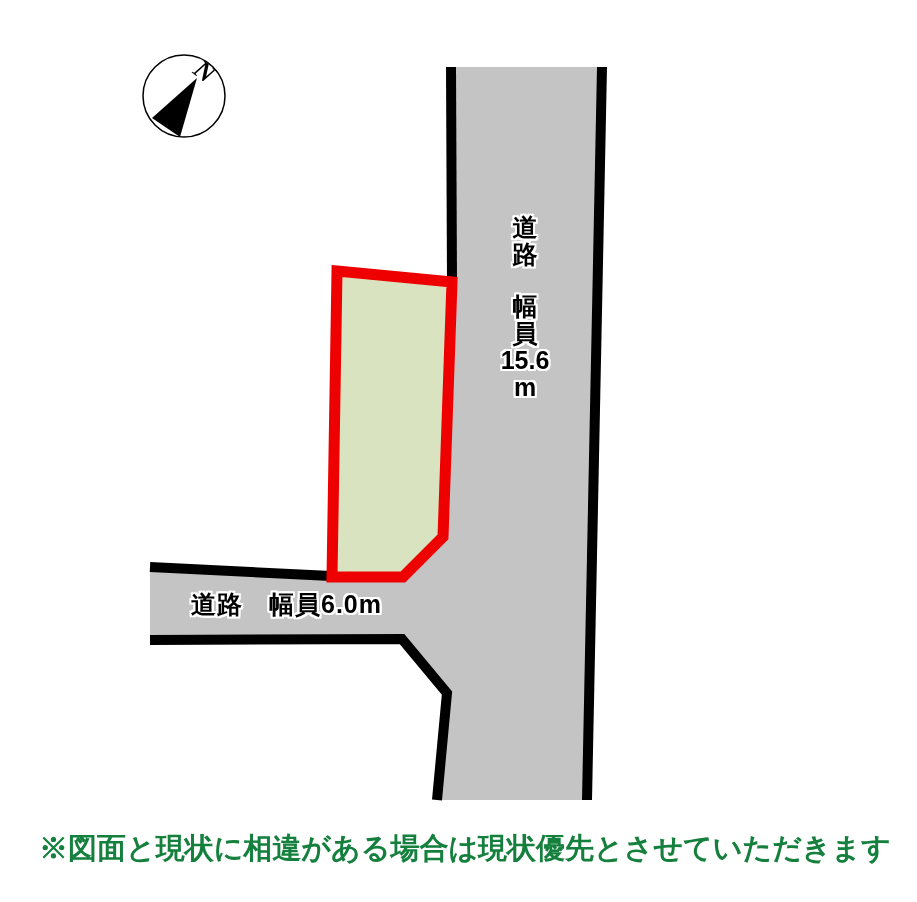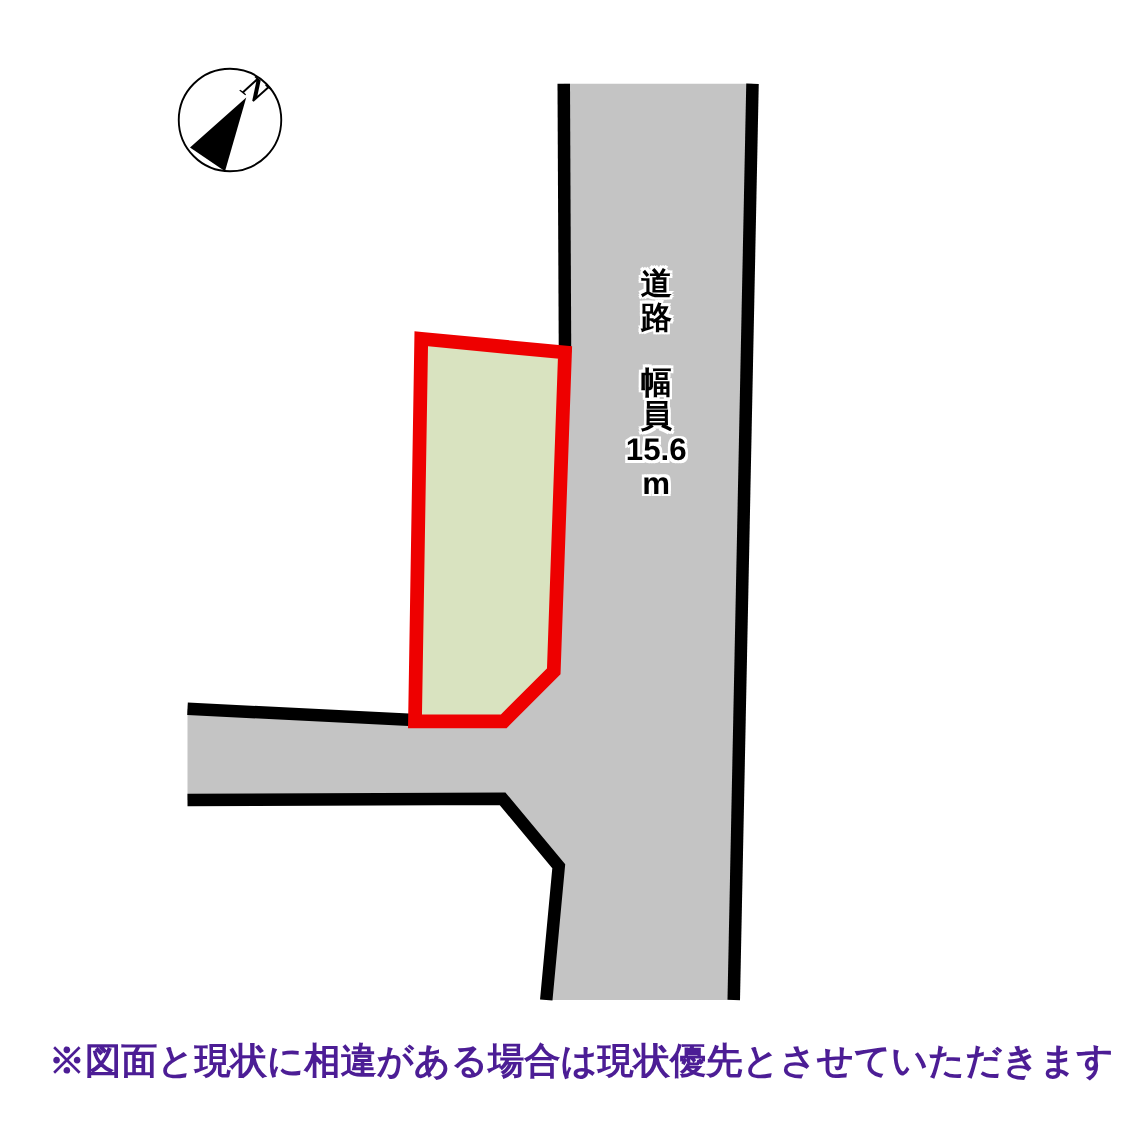--- a/index.html
+++ b/index.html
@@ -102,6 +102,7 @@
     <div class="vl">m</div>
   </div>
 
+  <div class="hroad-label outlined">道路　幅員6.0m</div>
 
   <div class="disclaimer">※図面と現状に相違がある場合は現状優先とさせていただきます</div>
 

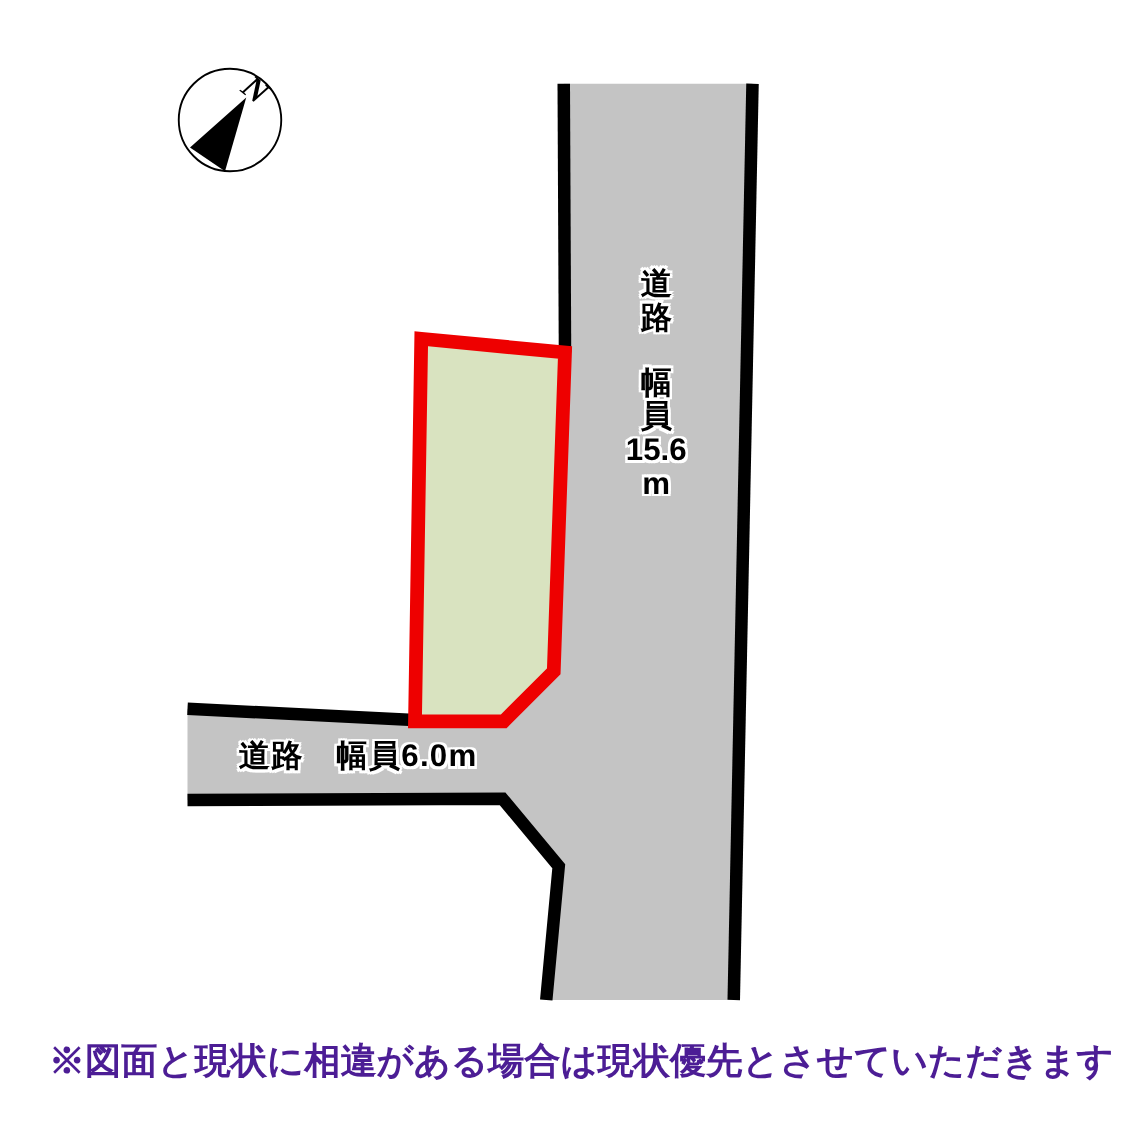--- a/index.html
+++ b/index.html
@@ -66,7 +66,7 @@
     width: 860px;
     font-size: 29px;
     font-weight: 600;
-    color: #4c1d95;
+    color: #15803d;
     white-space: nowrap;
   }
 </style>

